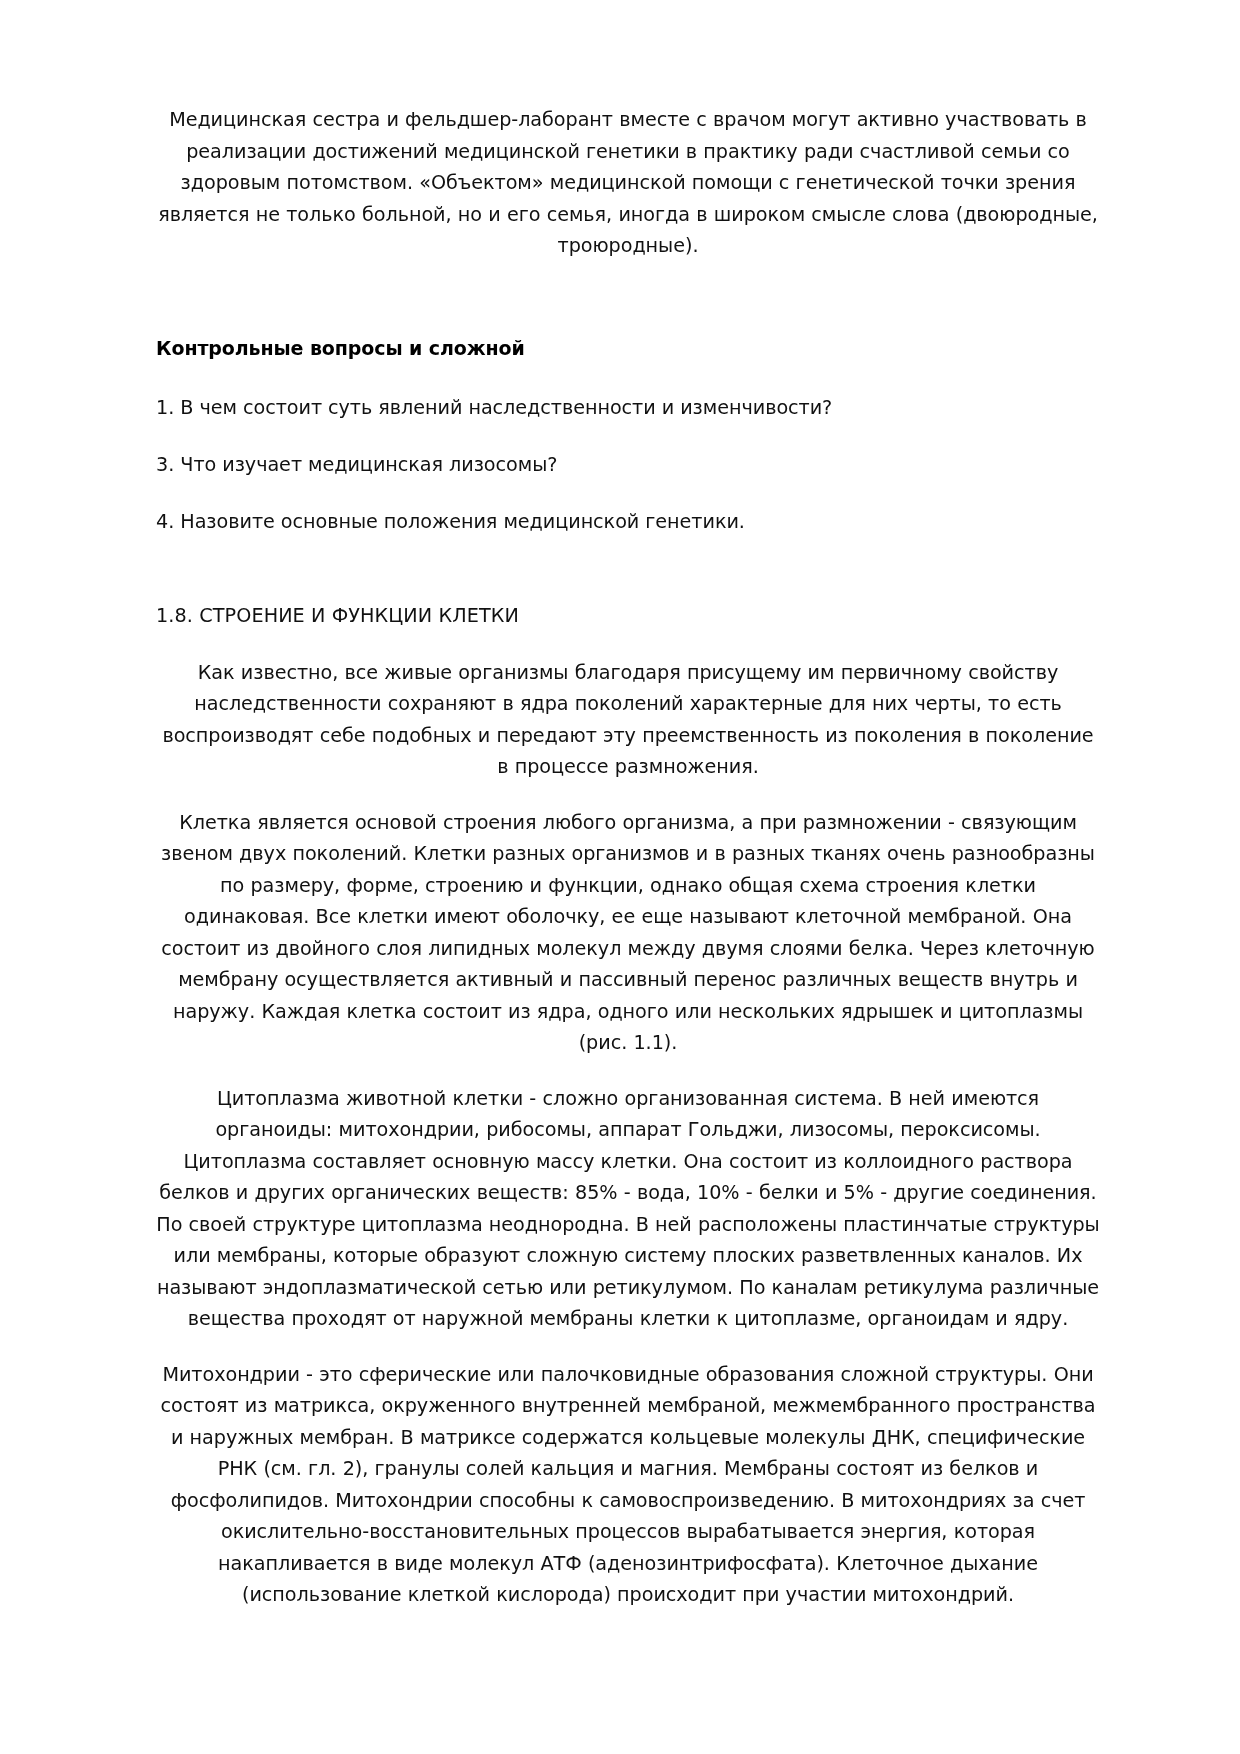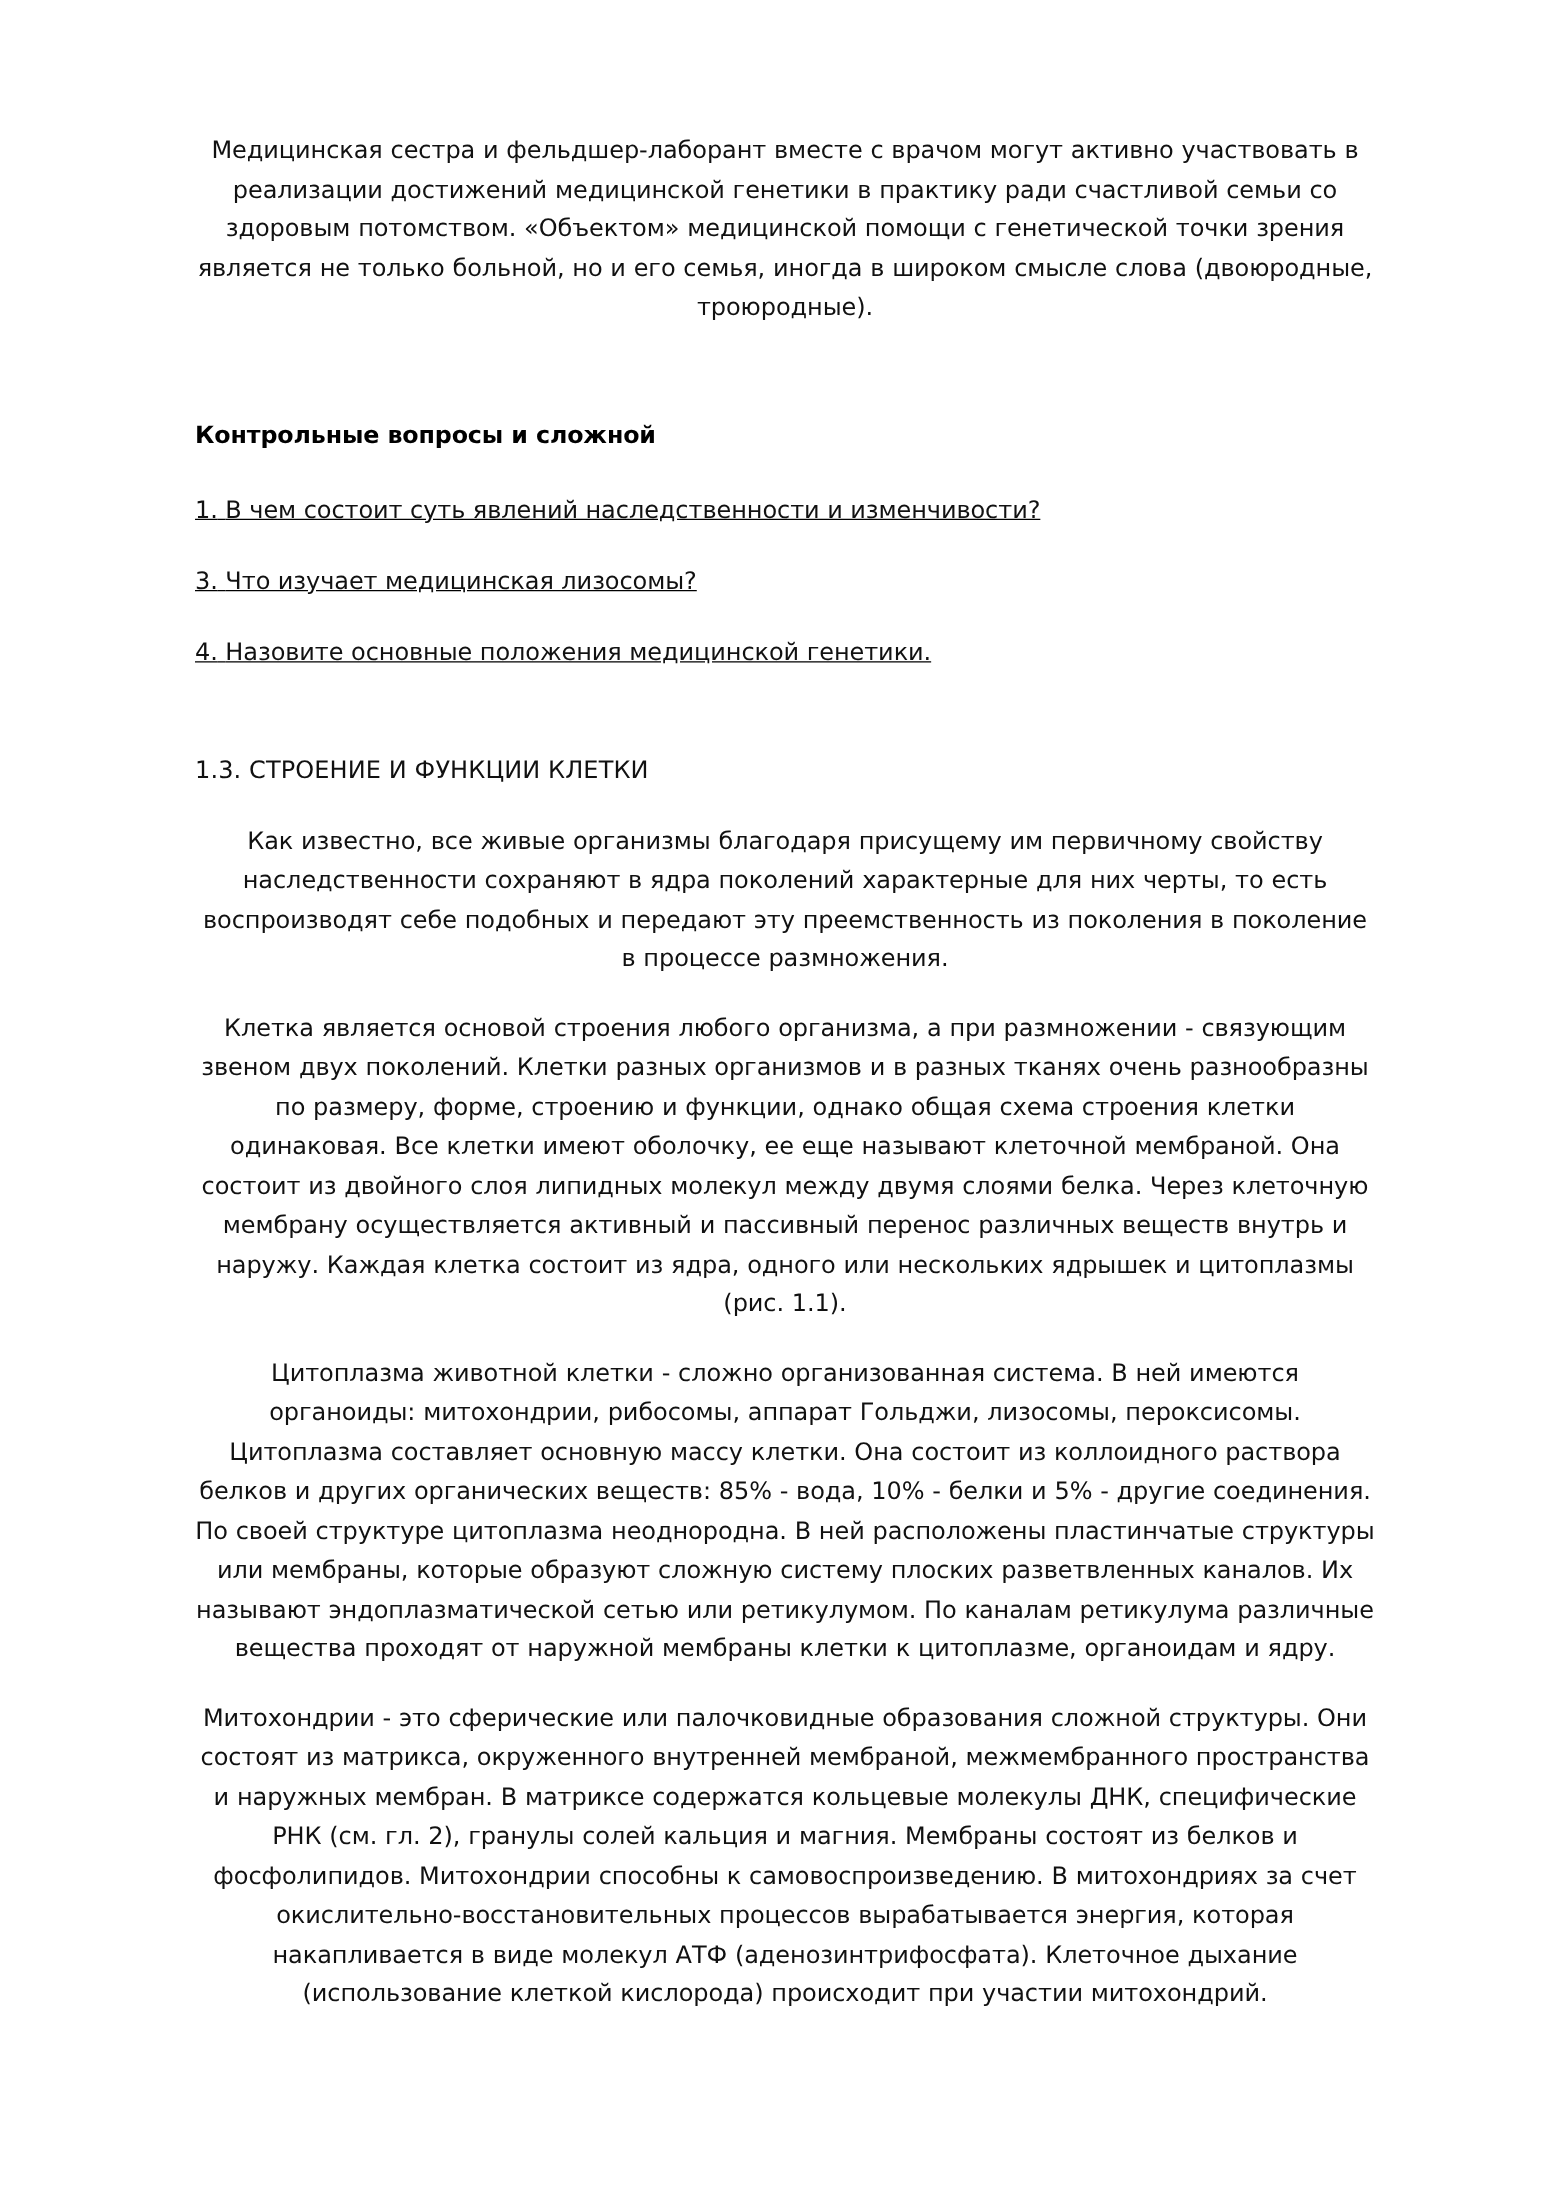--- a/index.html
+++ b/index.html
@@ -56,7 +56,6 @@
     list-style: none;
     margin: 0;
     padding: 0;
-    text-decoration: underline;
   }
   .qitem {
     font-size: 19.2px;

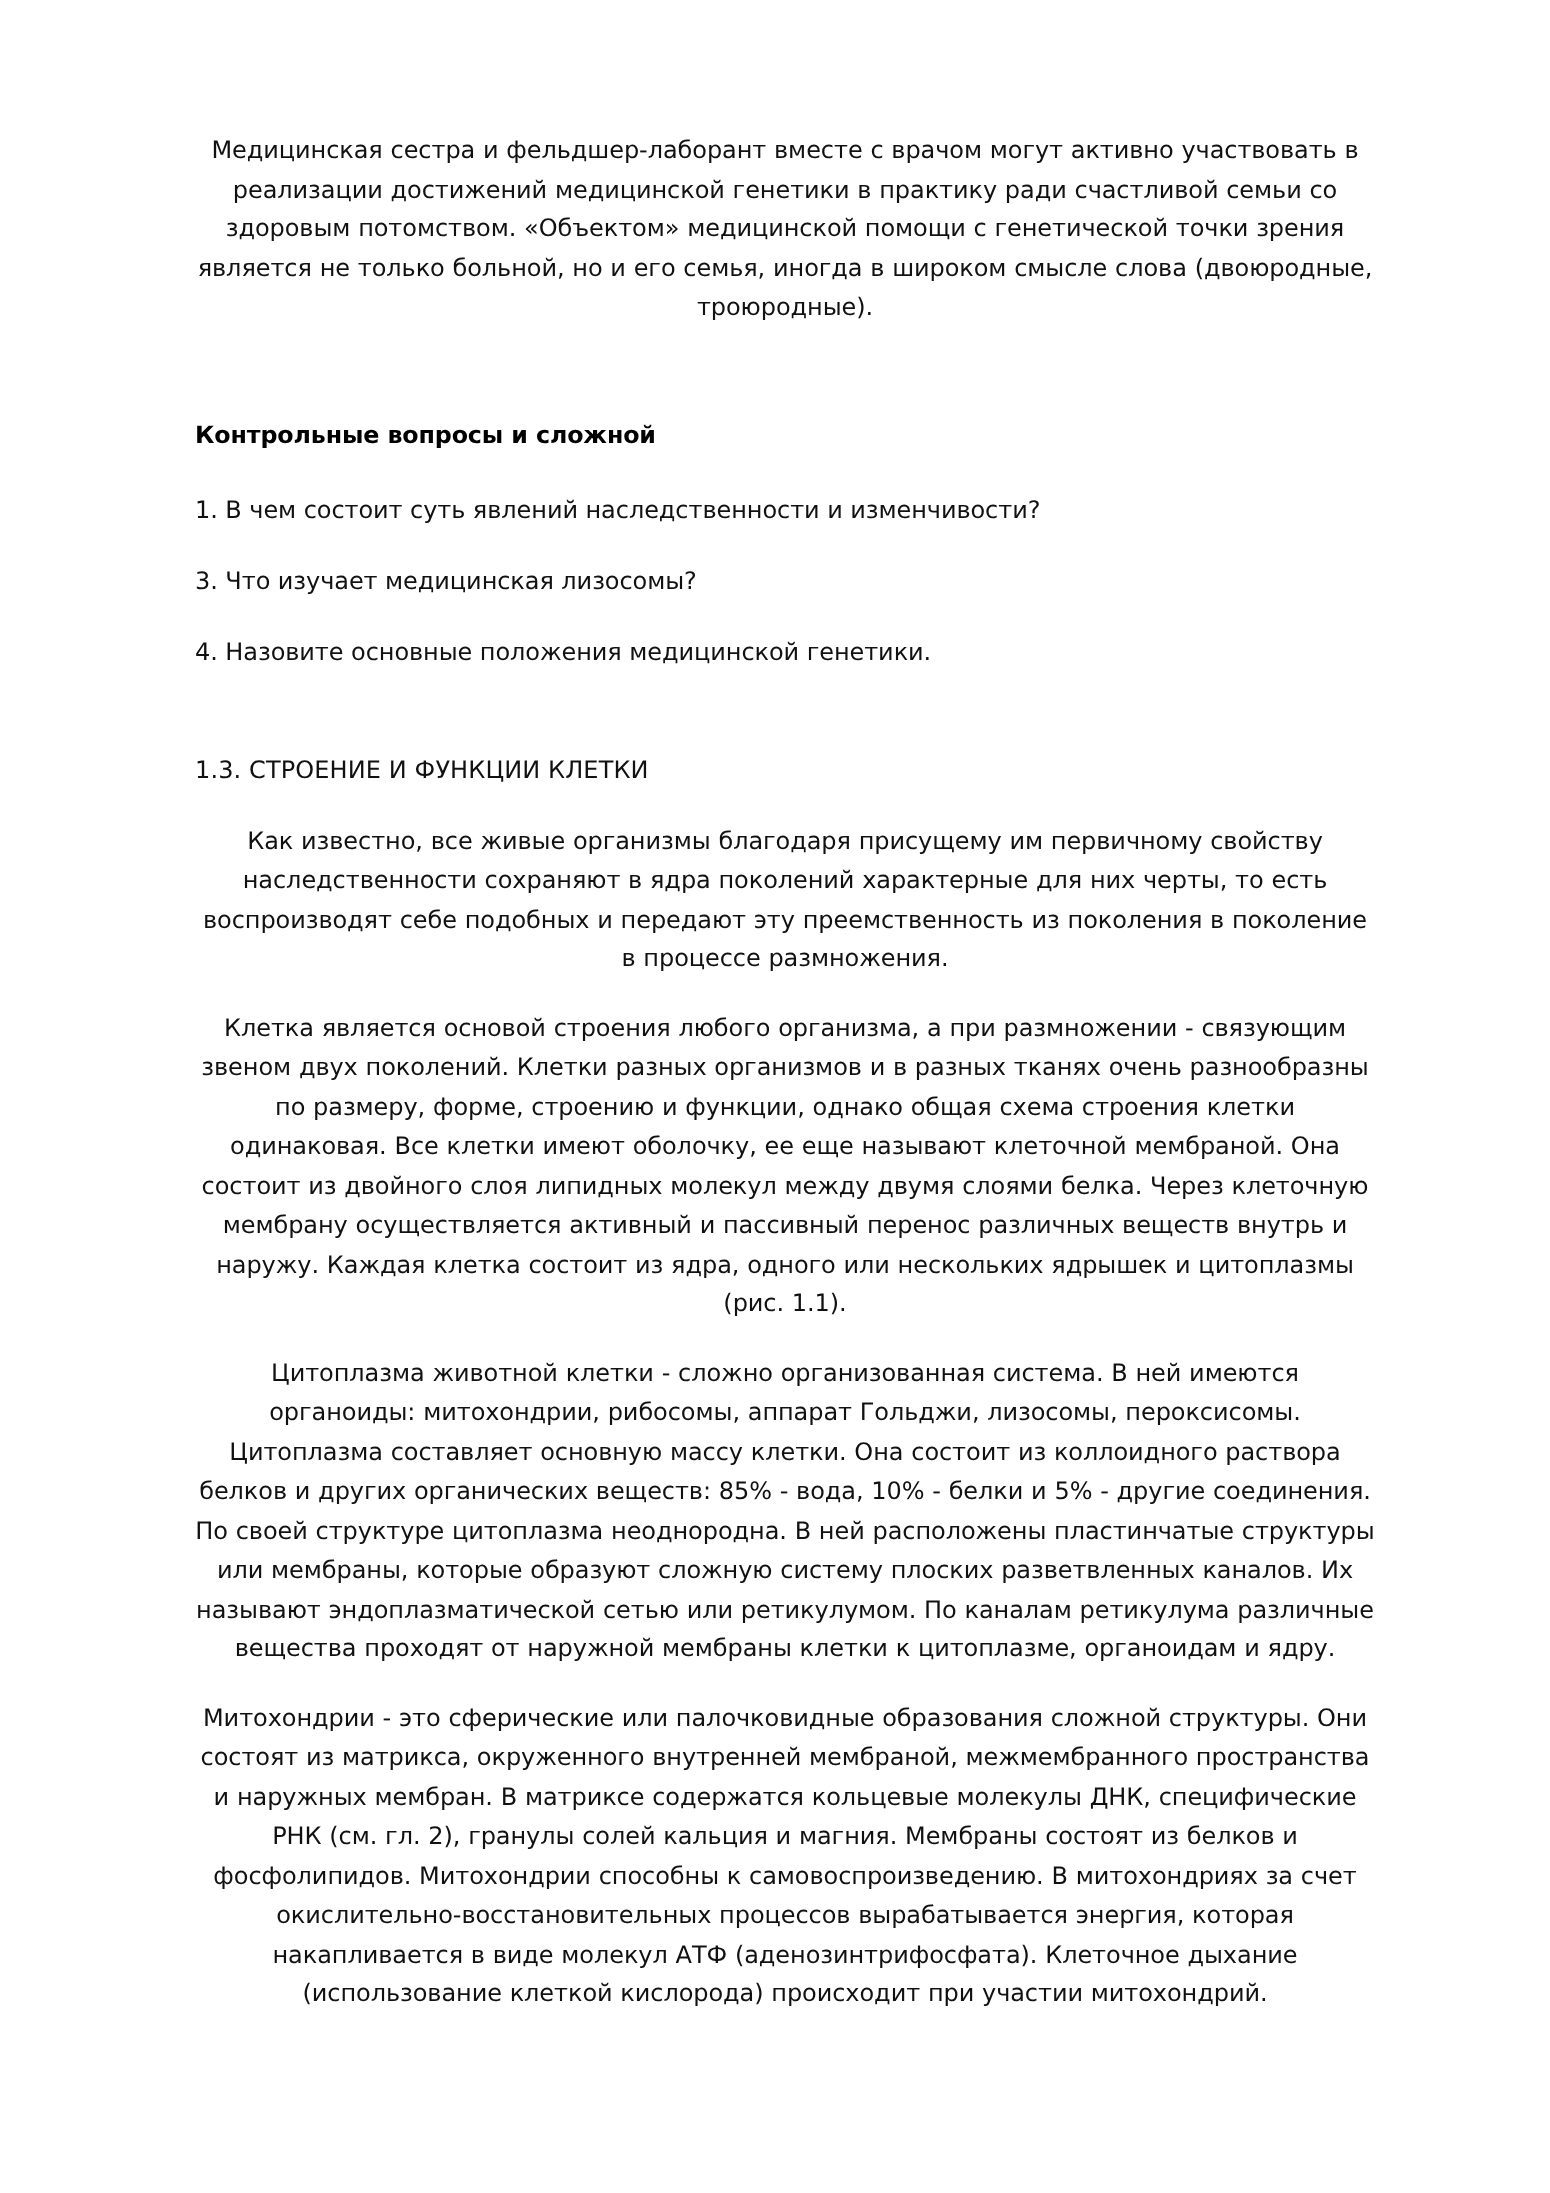--- a/index.html
+++ b/index.html
@@ -122,7 +122,7 @@
     <div class="spacer-sm"></div>
 
 
-    <h2 class="section-title">1.3. СТРОЕНИЕ И ФУНКЦИИ КЛЕТКИ</h2>
+    <h2 class="section-title">1.8. СТРОЕНИЕ И ФУНКЦИИ КЛЕТКИ</h2>
 
     <p class="para">Как известно, все живые организмы благодаря присущему им первичному свойству наследственности сохраняют в ядра поколений характерные для них черты, то есть воспроизводят себе подобных и передают эту преемственность из поколения в поколение в процессе размножения.</p>
 

